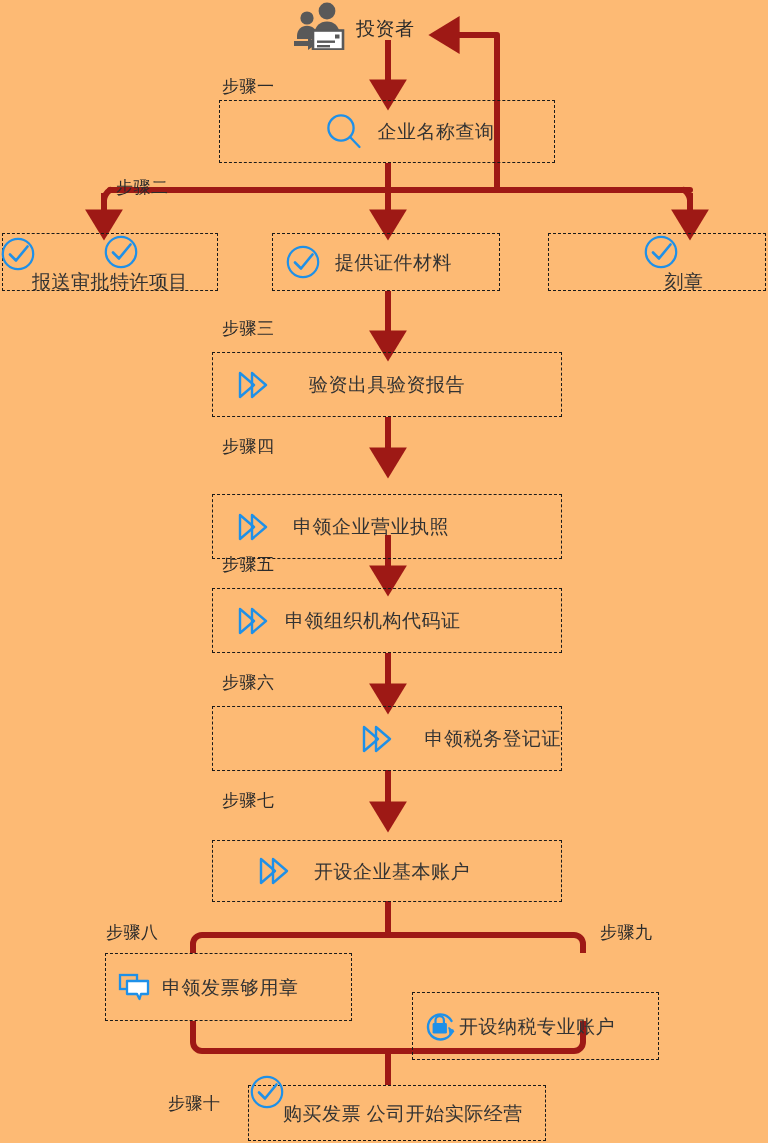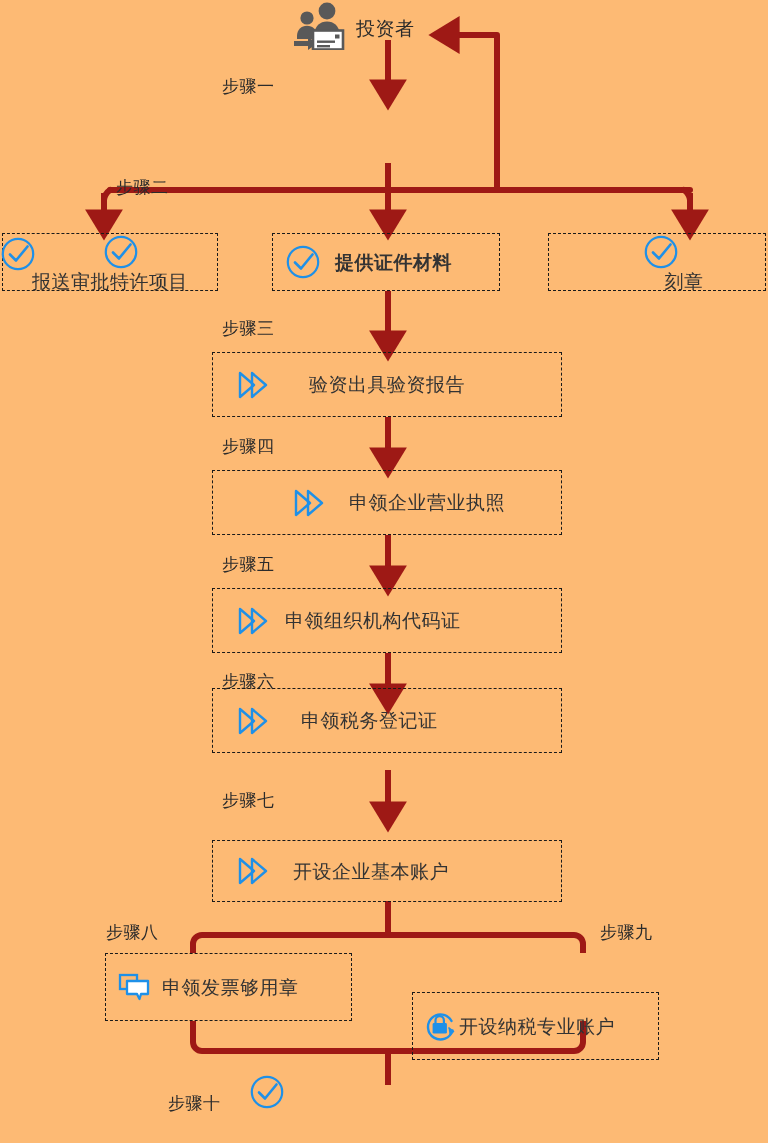--- a/index.html
+++ b/index.html
@@ -133,6 +133,15 @@
   <div class="step-label" style="left:356px; top:19px; font-size:19px;">投资者</div>
 
   <div class="step-label" style="left:222px; top:63px;margin-top:14px;">步骤一</div>
+  <div class="node center" style="left:219px; top:100px; width:336px; height:63px;">
+    <span class="inline-icon" style="margin-left:44px;margin-right:14px;">
+      <svg width="40" height="40" viewBox="0 0 40 40">
+        <circle cx="17" cy="16" r="12.6" fill="none" stroke="#1e90e8" stroke-width="2.3"></circle>
+        <line x1="26" y1="25" x2="35.5" y2="35" stroke="#1e90e8" stroke-width="2.3" stroke-linecap="round"></line>
+      </svg>
+    </span>
+    <span class="nlabel">企业名称查询</span>
+  </div>
 
   <div class="step-label" style="left:116px; top:169px;margin-top:9px;">步骤二</div>
 

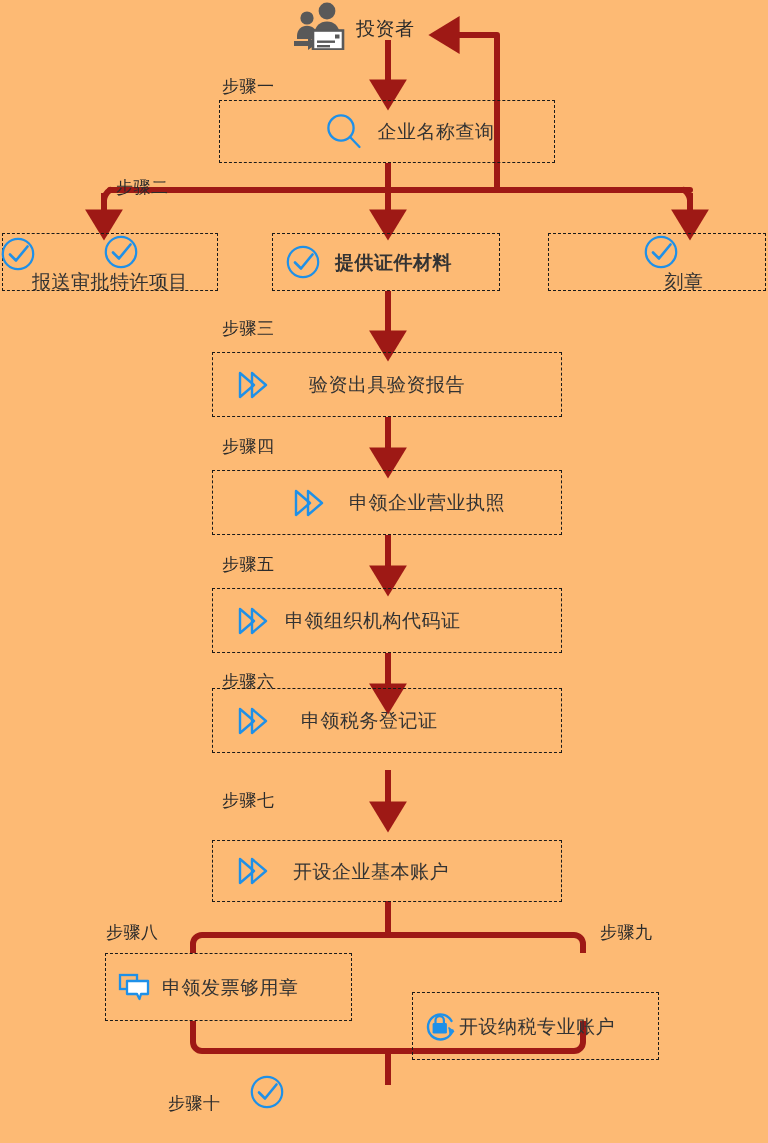--- a/index.html
+++ b/index.html
@@ -161,7 +161,7 @@
     </svg>
   </div>
 
-  <div class="node" style="left:272px; top:233px; width:228px; height:58px;font-weight:bold;">
+  <div class="node" style="left:272px; top:233px; width:228px; height:58px;">
     <span class="inline-icon" style="margin-left:12px;margin-right:14px;">
       <svg width="36" height="36" viewBox="0 0 36 36">
         <circle cx="18" cy="18" r="15.2" fill="none" stroke="#1e90e8" stroke-width="2.2"></circle>

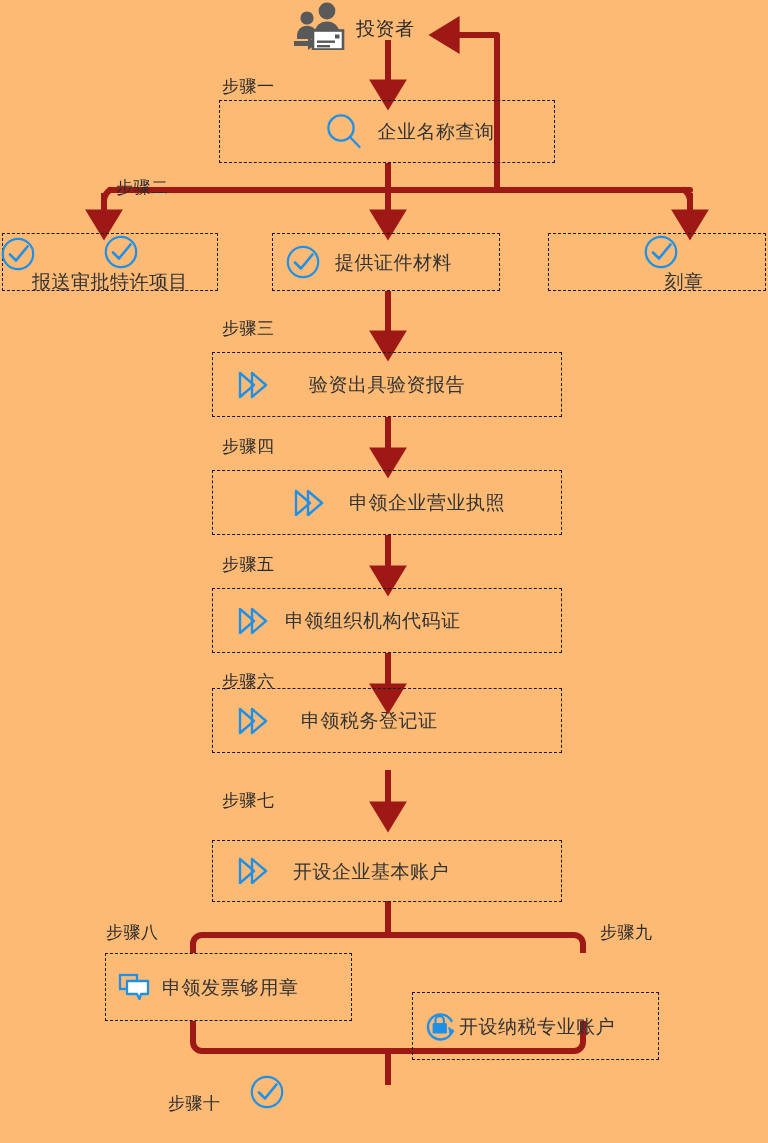--- a/index.html
+++ b/index.html
@@ -193,7 +193,7 @@
   </div>
 
   <div class="step-label" style="left:222px; top:437px;">步骤四</div>
-  <div class="node" style="left:212px; top:470px; width:350px; height:65px;justify-content:center;">
+  <div class="node" style="left:212px; top:494px; width:350px; height:65px;">
     <span class="inline-icon" style="margin-left:20px;margin-right:20px;">
       <svg width="40" height="36" viewBox="0 0 40 36">
         <path d="M7 6 L21 18 L7 30 z" fill="none" stroke="#1e90e8" stroke-width="2.4" stroke-linejoin="round"></path>

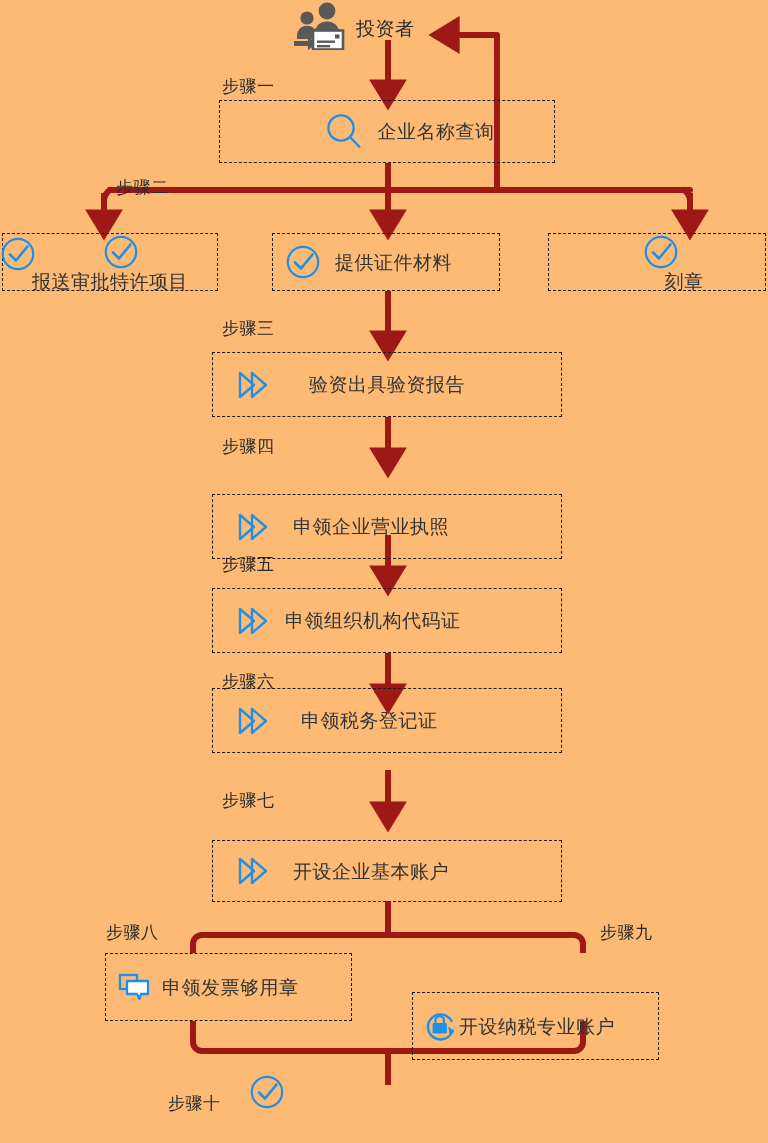--- a/index.html
+++ b/index.html
@@ -214,7 +214,7 @@
     <span class="nlabel">申领组织机构代码证</span>
   </div>
 
-  <div class="step-label" style="left:222px; top:673px;font-family:Liberation Mono, monospace;">步骤六</div>
+  <div class="step-label" style="left:222px; top:673px;">步骤六</div>
   <div class="node" style="left:212px; top:688px; width:350px; height:65px;">
     <span class="inline-icon" style="margin-left:20px;margin-right:28px;">
       <svg width="40" height="36" viewBox="0 0 40 36">

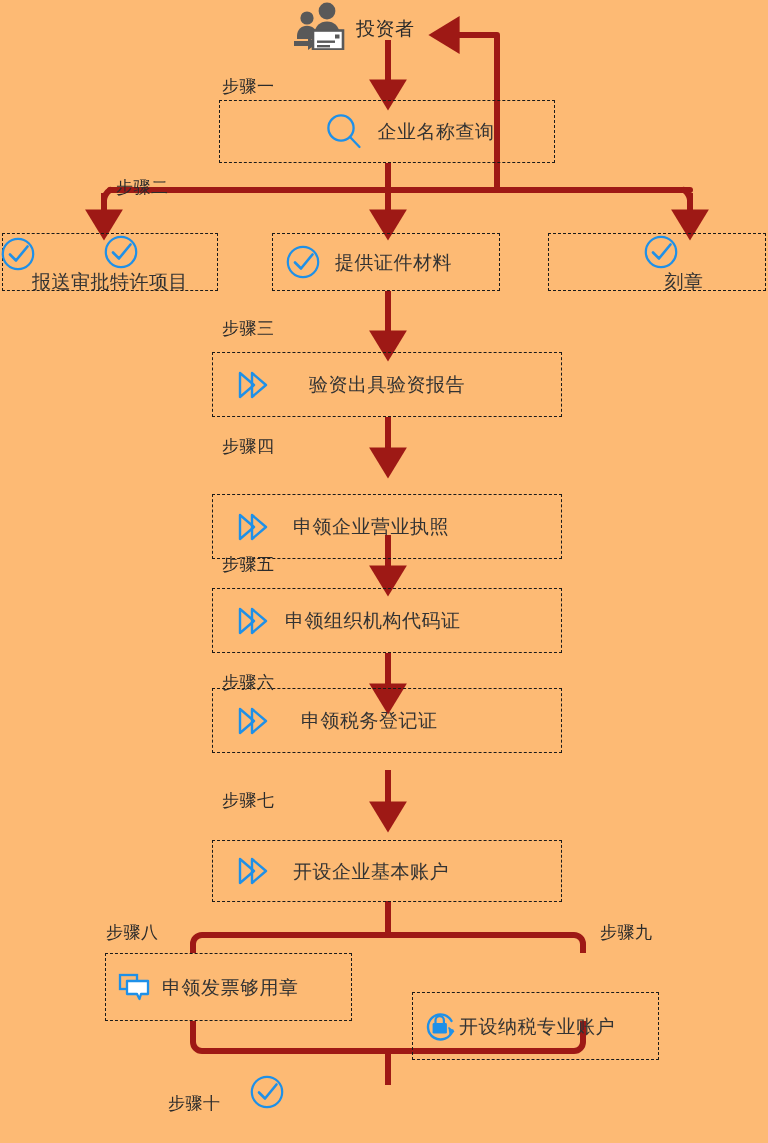--- a/index.html
+++ b/index.html
@@ -215,7 +215,7 @@
   </div>
 
   <div class="step-label" style="left:222px; top:673px;">步骤六</div>
-  <div class="node" style="left:212px; top:688px; width:350px; height:65px;">
+  <div class="node" style="left:212px; top:706px; width:350px; height:65px;justify-content:flex-end;">
     <span class="inline-icon" style="margin-left:20px;margin-right:28px;">
       <svg width="40" height="36" viewBox="0 0 40 36">
         <path d="M7 6 L21 18 L7 30 z" fill="none" stroke="#1e90e8" stroke-width="2.4" stroke-linejoin="round"></path>

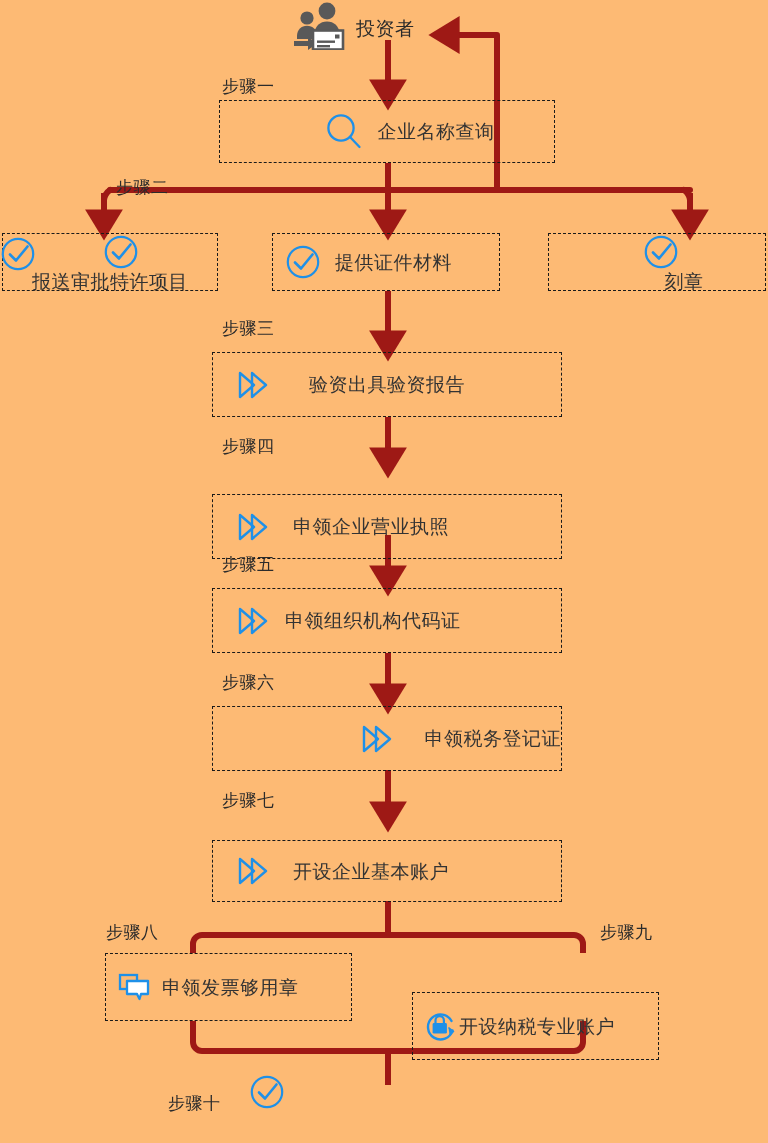--- a/index.html
+++ b/index.html
@@ -226,7 +226,7 @@
   </div>
 
   <div class="step-label" style="left:222px; top:791px;">步骤七</div>
-  <div class="node" style="left:212px; top:840px; width:350px; height:62px;">
+  <div class="node" style="left:212px; top:840px; width:350px; height:62px;padding-left:21px;">
     <span class="inline-icon" style="margin-left:20px;margin-right:20px;">
       <svg width="40" height="36" viewBox="0 0 40 36">
         <path d="M7 6 L21 18 L7 30 z" fill="none" stroke="#1e90e8" stroke-width="2.4" stroke-linejoin="round"></path>

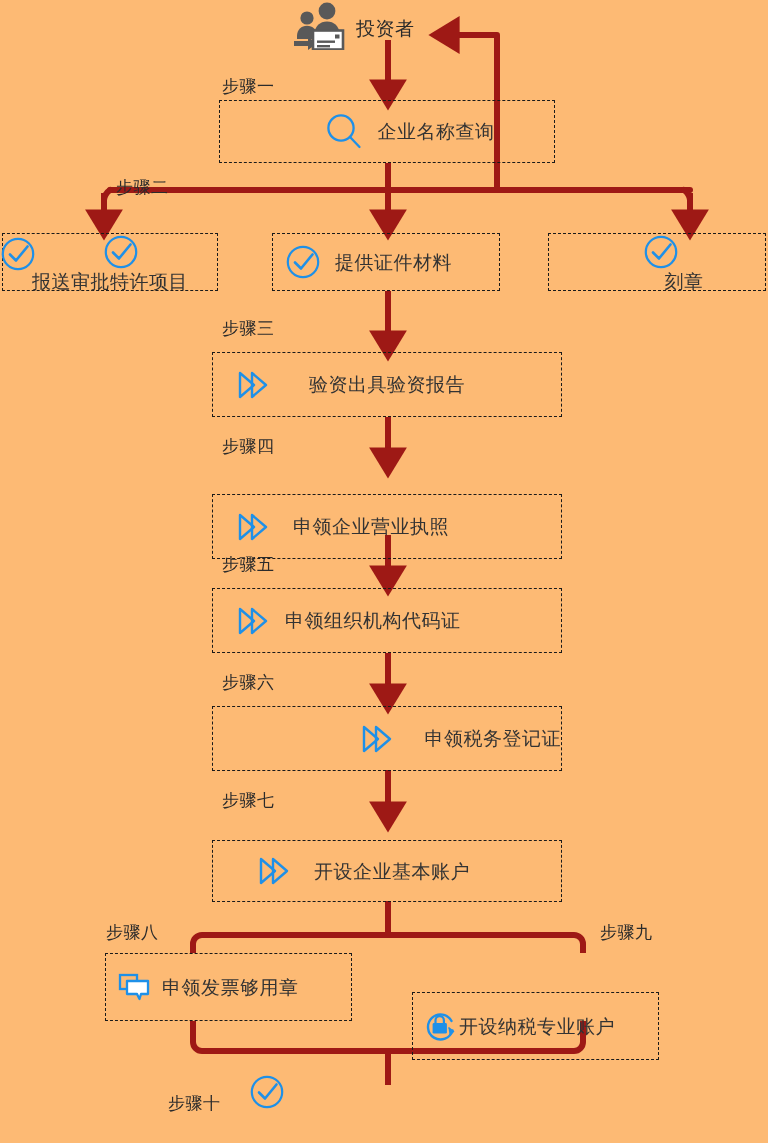--- a/index.html
+++ b/index.html
@@ -261,6 +261,9 @@
   </div>
 
   <div class="step-label" style="left:168px; top:1094px;">步骤十</div>
+  <div class="node" style="left:248px; top:1085px; width:298px; height:56px;">
+    <span class="nlabel" style="margin-left:34px;">购买发票 公司开始实际经营</span>
+  </div>
   <div class="nicon" style="left:249px; top:1074px;">
     <svg width="36" height="36" viewBox="0 0 36 36">
       <circle cx="18" cy="18" r="15.2" fill="none" stroke="#1e90e8" stroke-width="2.2"></circle>

